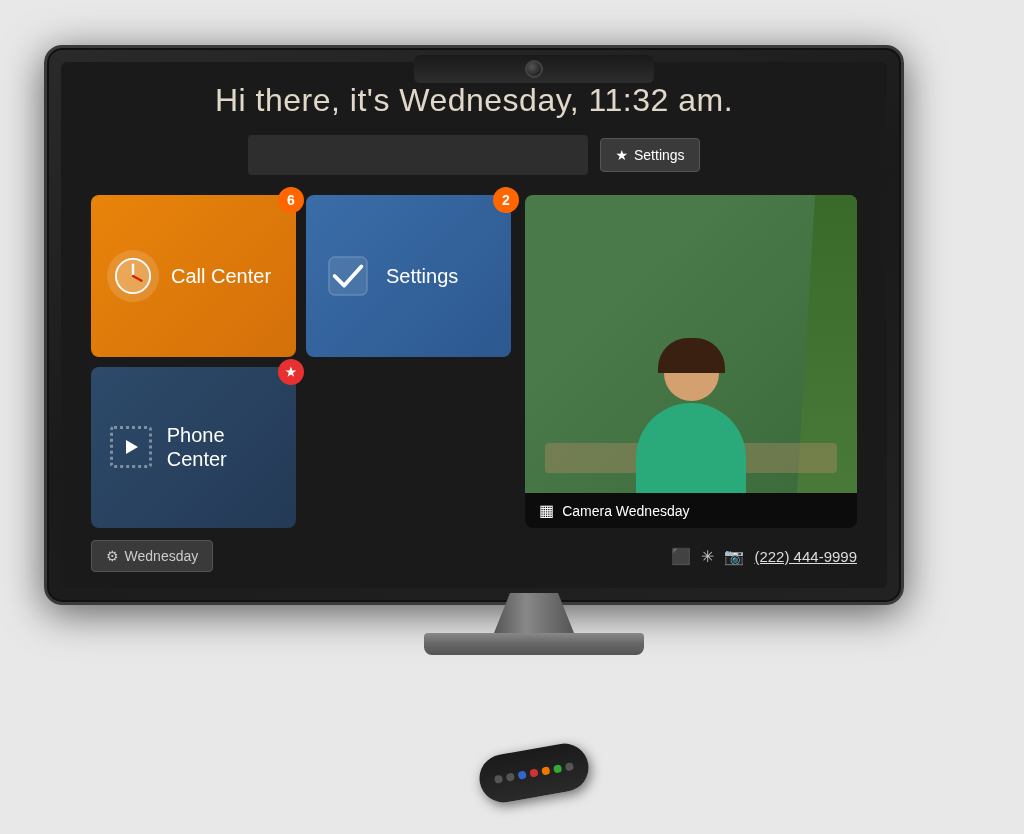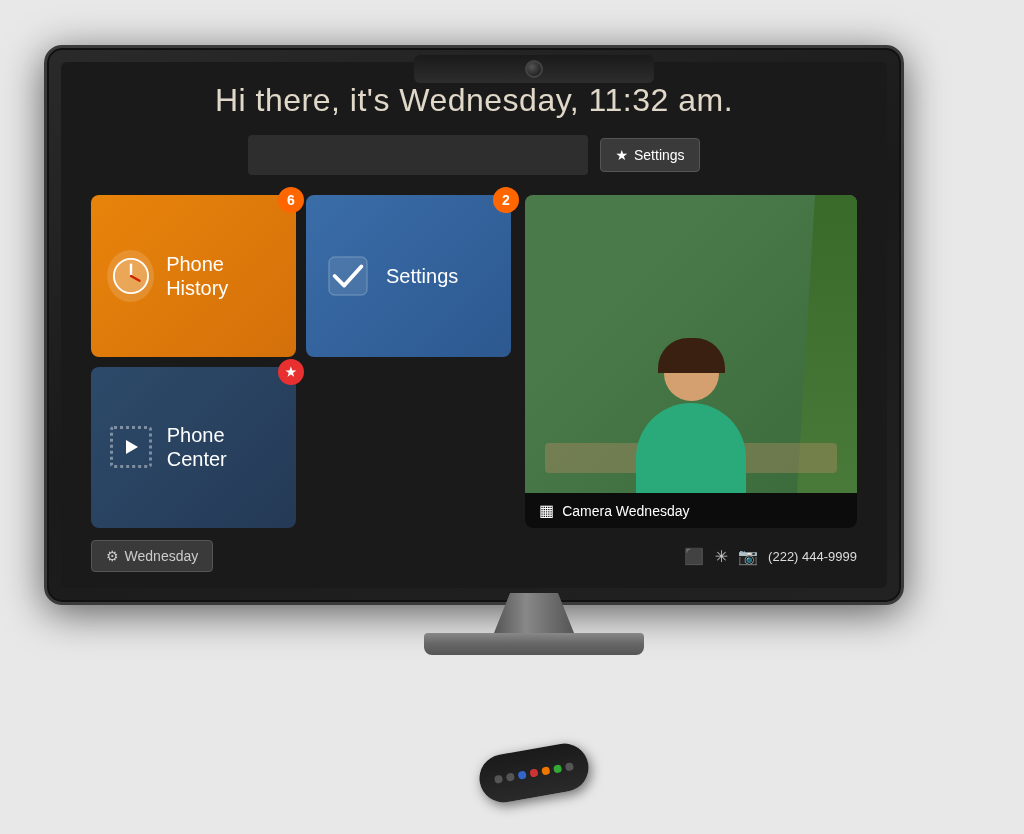--- a/index.html
+++ b/index.html
@@ -465,7 +465,7 @@
                 <line x1="20" y1="20" x2="29" y2="25" stroke="#cc2200" stroke-width="2.5" stroke-linecap="round"></line>
               </svg>
             </div>
-            <span class="tile-label">Phone History</span>
+            <span class="tile-label">Call Center</span>
           </div>
 
           <div class="app-tile tile-signmail">

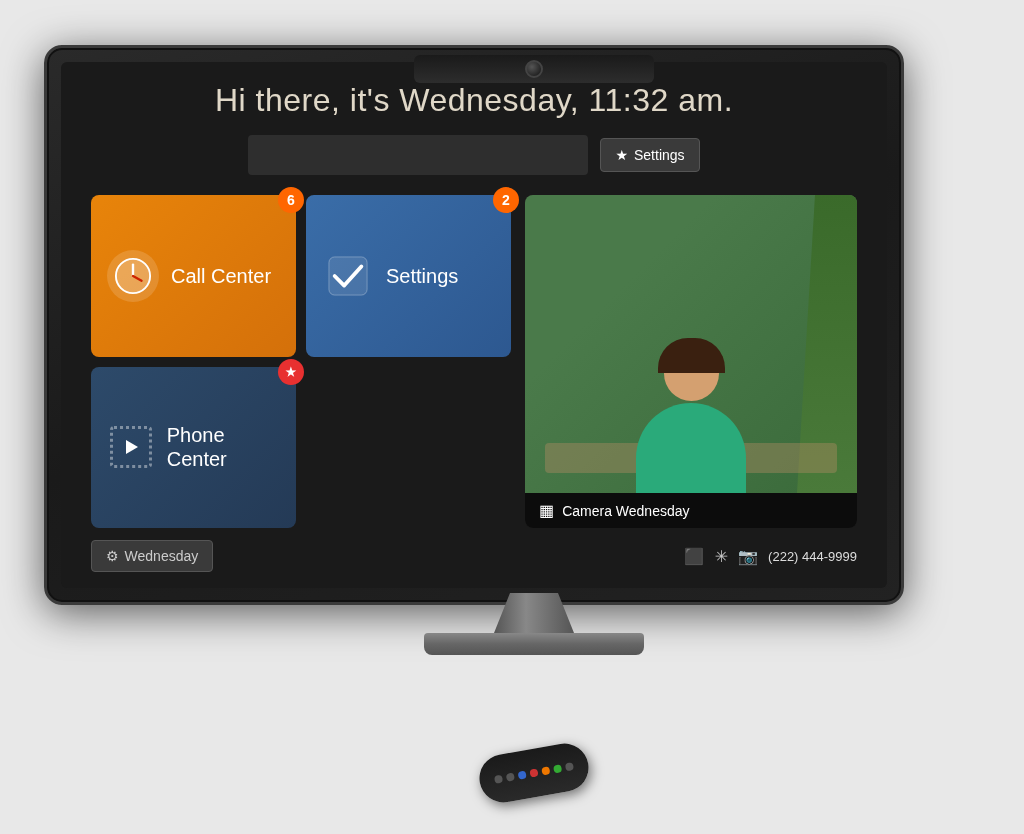--- a/index.html
+++ b/index.html
@@ -355,7 +355,7 @@
       font-size: 14px;
     }
     .status-icon { font-size: 16px; }
-    .phone-number { color: #ddd; font-size: 13px; }
+    .phone-number { color: #ddd; font-size: 15px; text-decoration: underline; }
 
     
     .tv-stand {

